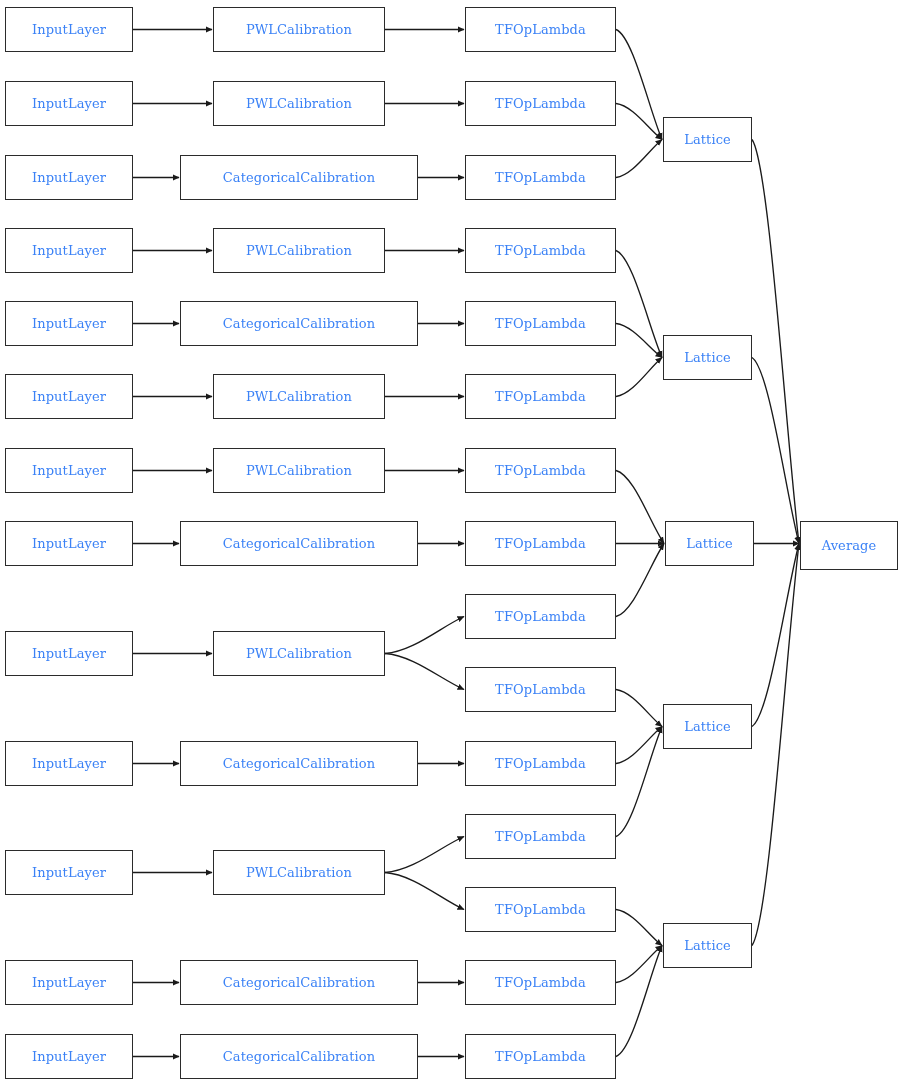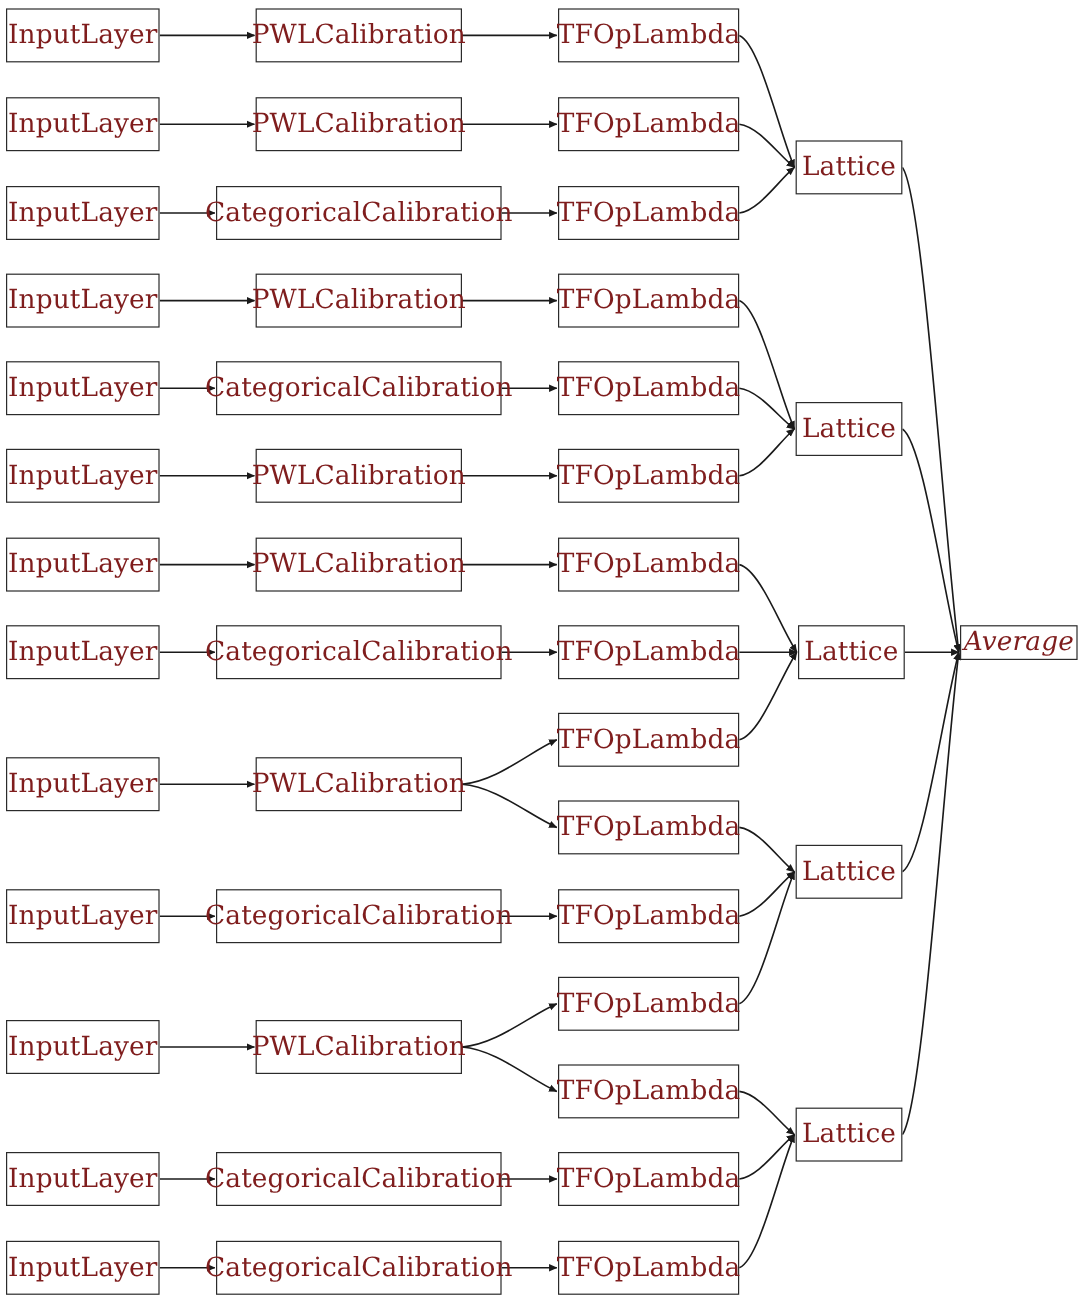--- a/index.html
+++ b/index.html
@@ -28,11 +28,11 @@
     box-sizing: border-box;
     border: 1.3px solid #2b2b2b;
     background: #ffffff;
-    color: #7f1d1d;
+    color: #3b82f6;
     display: flex;
     align-items: center;
     justify-content: center;
-    font-size: 22px;
+    font-size: 13px;
     line-height: 1;
     white-space: nowrap;
     letter-spacing: 0.1px;

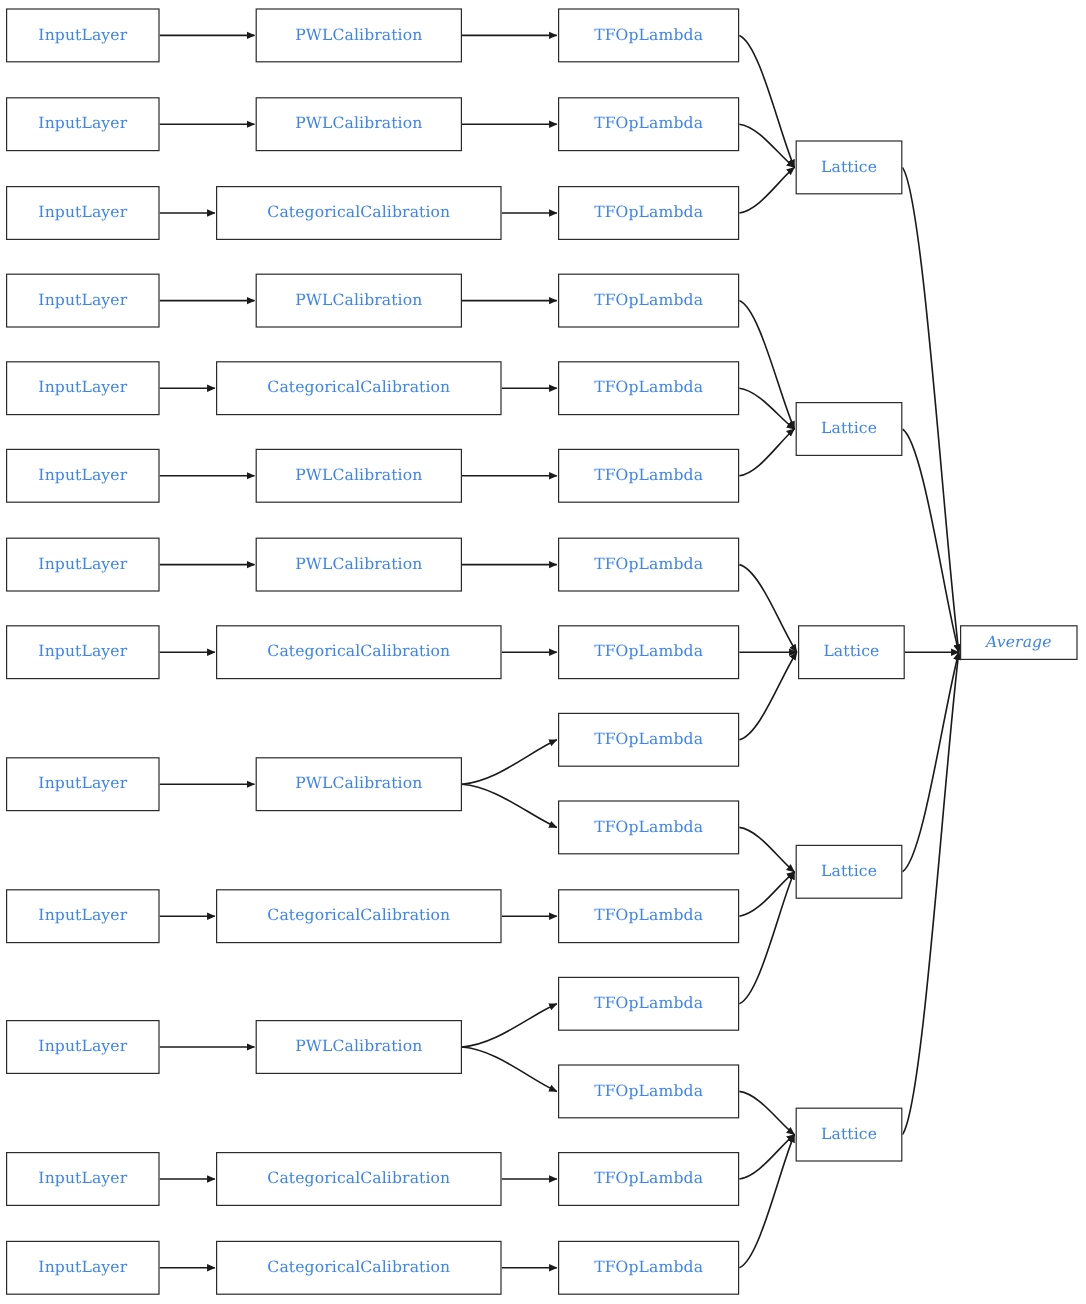--- a/index.html
+++ b/index.html
@@ -238,7 +238,7 @@
       <div class="node" style="left: 663px; top: 923px; width: 89px; height: 45px;">
         <span>Lattice</span>
       </div>
-      <div class="node" style="left: 800px; top: 521px; width: 98px; height: 29px; font-style: italic;">
+      <div class="node" style="left: 800px; top: 521px; width: 98px; height: 49px;">
         <span>Average</span>
       </div>
     </div>

